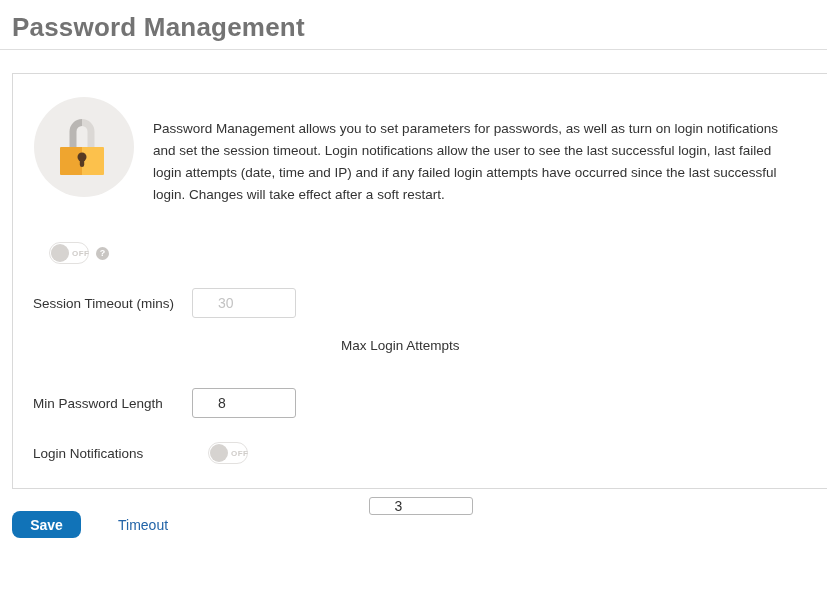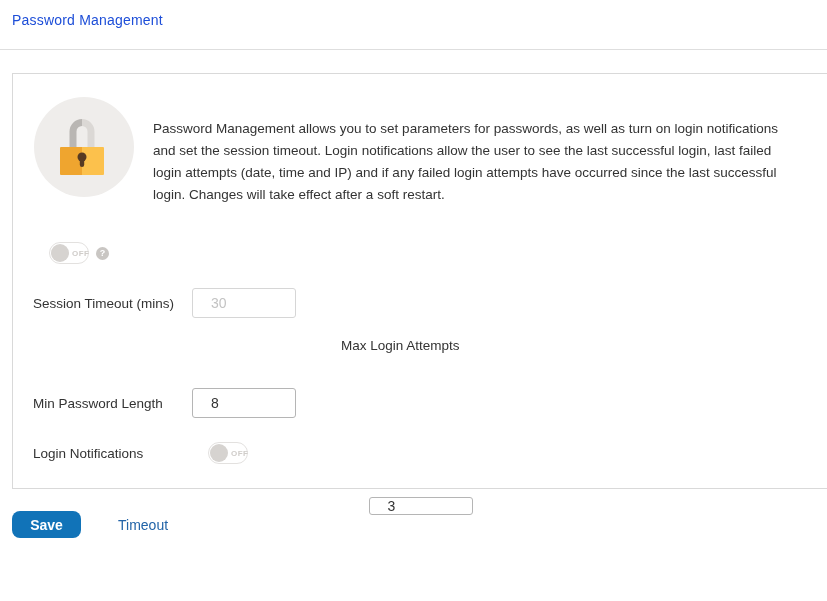--- a/index.html
+++ b/index.html
@@ -18,7 +18,7 @@
   }
   .page-title {
     position: absolute; left: 12px; top: 12px;
-    font-size: 14px; font-weight: 400; color: #1d4ed8;
+    font-size: 26px; font-weight: 700; color: #737373;
     letter-spacing: 0.2px;
   }
   

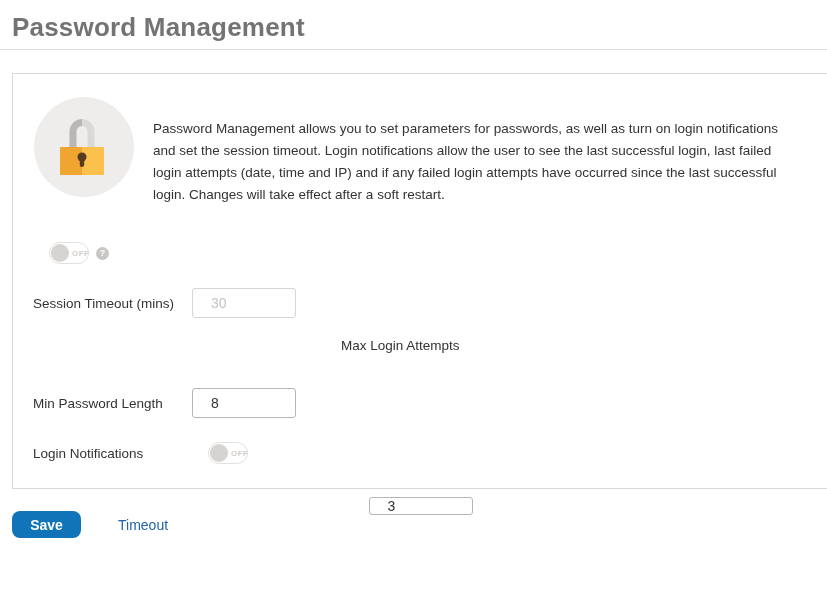--- a/index.html
+++ b/index.html
@@ -53,7 +53,7 @@
   .text-input {
     width: 104px; height: 30px;
     border: 1px solid #b5b5b5; border-radius: 3px;
-    padding: 0 18px; font-size: 14px; color: #333;
+    padding: 0 25px; font-size: 14px; color: #333;
     font-family: "Liberation Sans", sans-serif;
     outline: none; background: #fff;
   }

